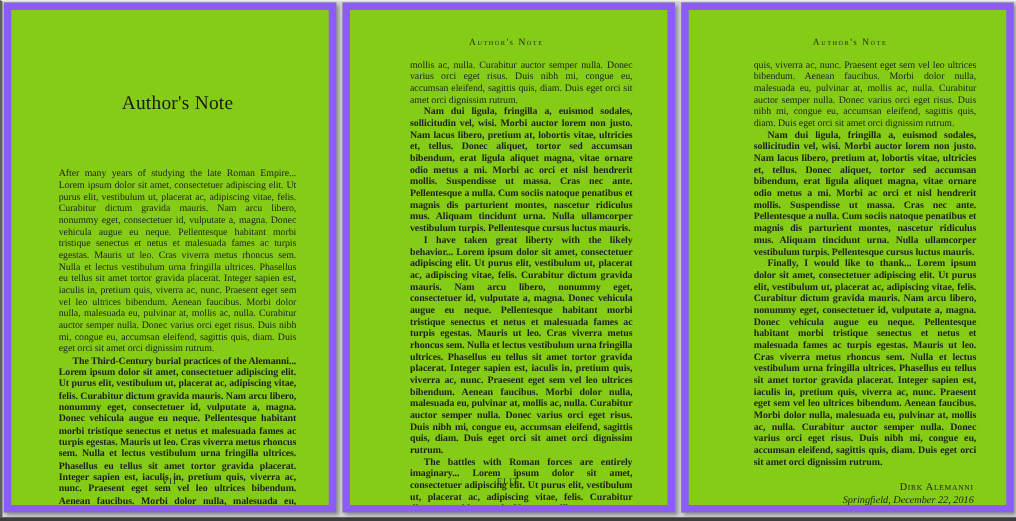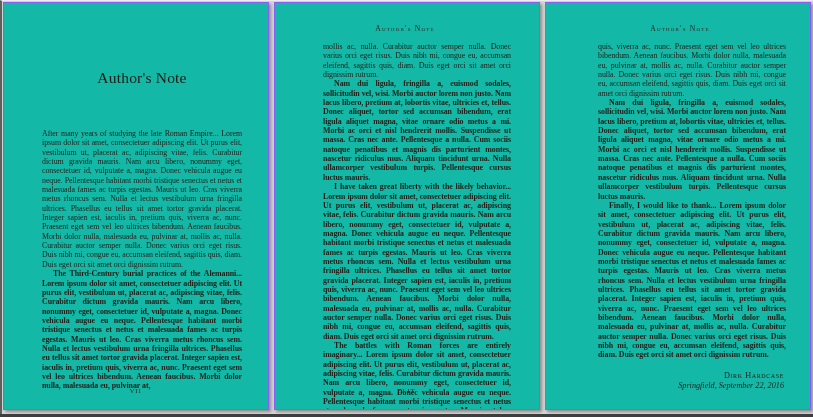--- a/index.html
+++ b/index.html
@@ -28,8 +28,8 @@
   .page {
     flex: 1 1 0;
     position: relative;
-    background: #14b8a6;
-    border: 1px solid #8b5cf6;
+    background: #84cc16;
+    border: 6px solid #8b5cf6;
     box-shadow: 2px 2px 3px rgba(0,0,0,0.35);
     box-sizing: border-box;
     color: #221f18;

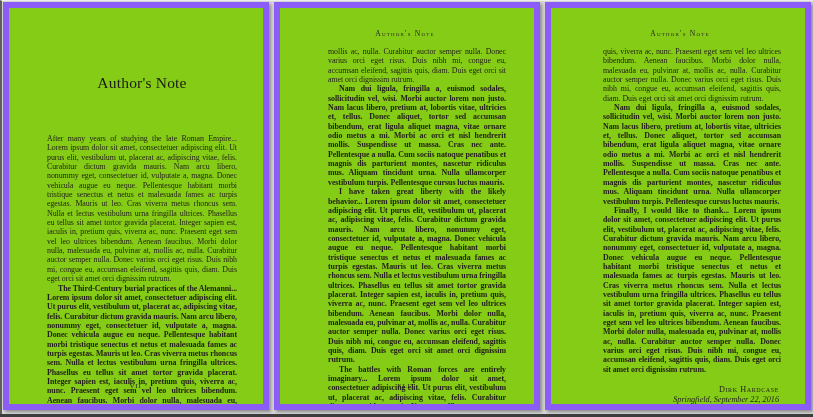--- a/index.html
+++ b/index.html
@@ -141,7 +141,7 @@
           <p class="indent">Finally, I would like to thank...  Lorem ipsum dolor sit amet, consectetuer adipiscing elit. Ut purus elit, vestibulum ut, placerat ac, adipiscing vitae, felis. Curabitur dictum gravida mauris. Nam arcu libero, nonummy eget, consectetuer id, vulputate a, magna. Donec vehicula augue eu neque. Pellentesque habitant morbi tristique senectus et netus et malesuada fames ac turpis egestas. Mauris ut leo. Cras viverra metus rhoncus sem. Nulla et lectus vestibulum urna fringilla ultrices. Phasellus eu tellus sit amet tortor gravida placerat. Integer sapien est, iaculis in, pretium quis, viverra ac, nunc. Praesent eget sem vel leo ultrices bibendum. Aenean faucibus. Morbi dolor nulla, malesuada eu, pulvinar at, mollis ac, nulla. Curabitur auctor semper nulla. Donec varius orci eget risus. Duis nibh mi, congue eu, accumsan eleifend, sagittis quis, diam. Duis eget orci sit amet orci dignissim rutrum.</p>
         </div>
         <div class="signature">
-          <div class="sig-name">Dirk Hardcase</div>
+          <div class="sig-name">Dirk Alemanni</div>
           <div class="sig-date">Springfield, September 22, 2016</div>
         </div>
       </div>

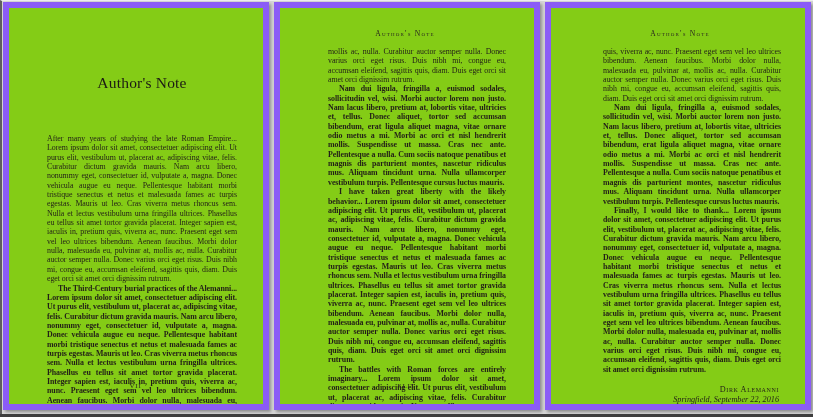--- a/index.html
+++ b/index.html
@@ -142,7 +142,7 @@
         </div>
         <div class="signature">
           <div class="sig-name">Dirk Alemanni</div>
-          <div class="sig-date">Springfield, September 22, 2016</div>
+          <div class="sig-date">Springfield, December 22, 2016</div>
         </div>
       </div>
     </div>

